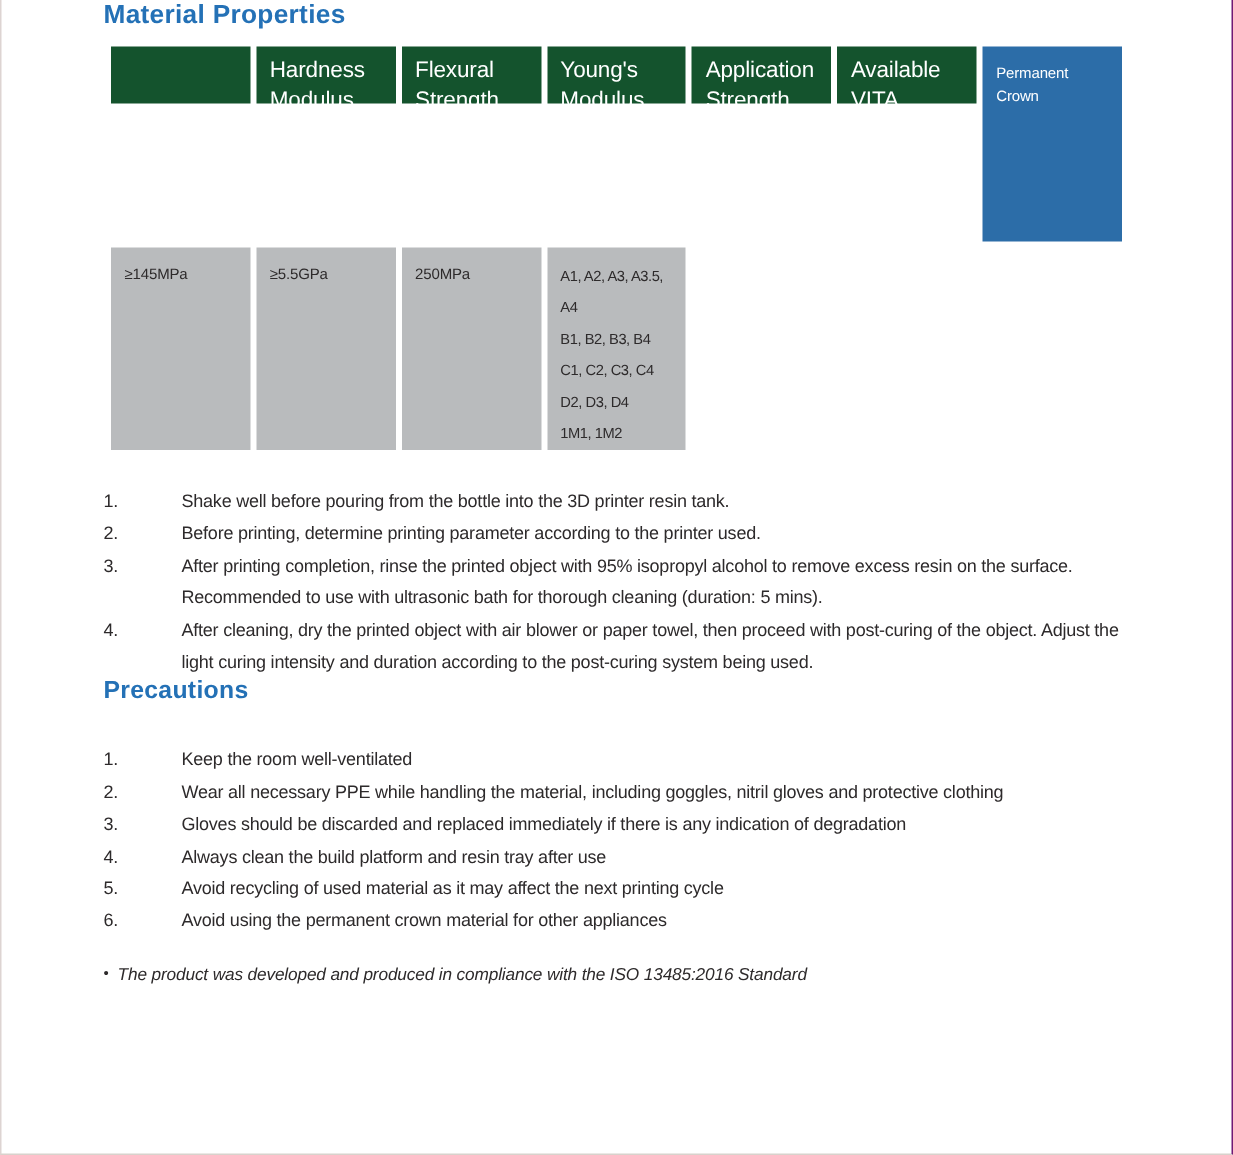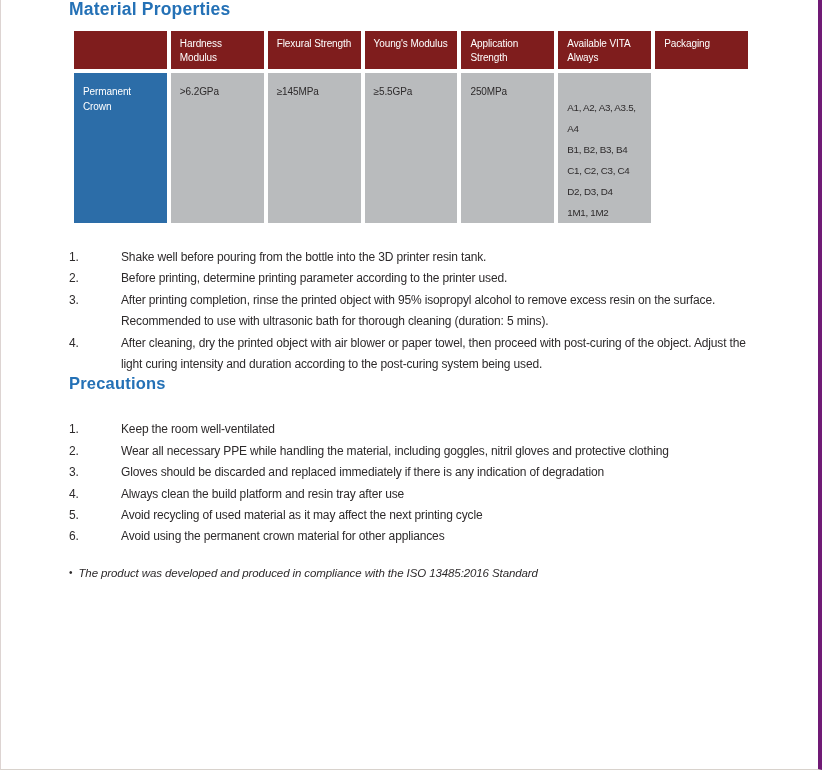--- a/index.html
+++ b/index.html
@@ -11,7 +11,7 @@
     font-family: "Liberation Sans", sans-serif;
     color: #2d2a2b;
     border-left: 1px solid #ddd4d2;
-    border-right: 4px solid #701a75;
+    border-right: 1px solid #701a75;
     border-bottom: 1px solid #d8d2cc;
     box-sizing: border-box;
     overflow: hidden;

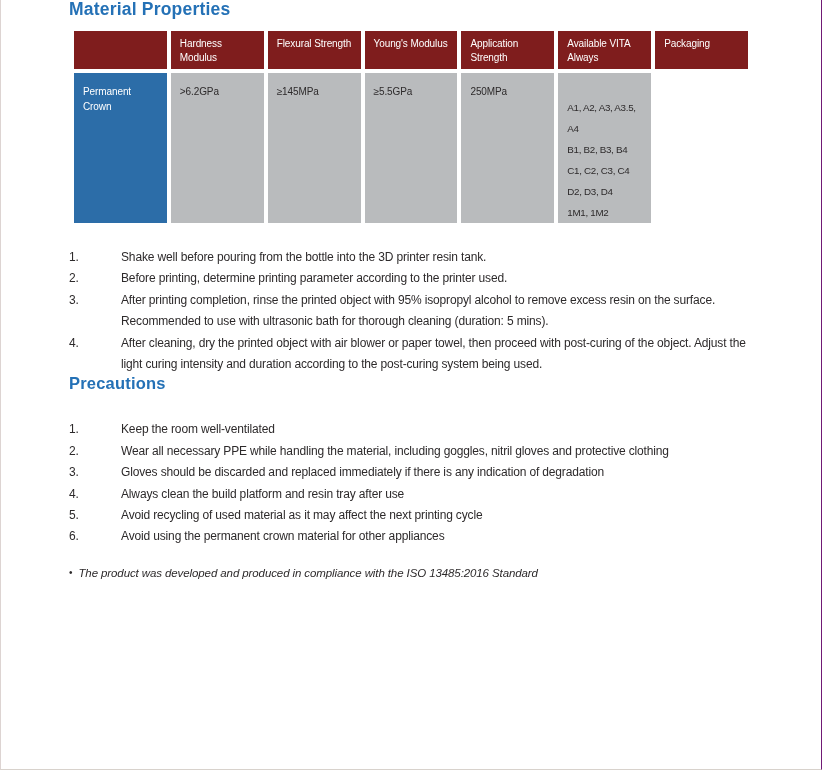--- a/index.html
+++ b/index.html
@@ -37,9 +37,9 @@
     margin: 13px 0 0 5px;
   }
   .th {
-    background: #7f1d1d;
+    background: #14532d;
     color: #ffffff;
-    font-size: 10px;
+    font-size: 15px;
     line-height: 1.35;
     padding: 6px 8px 0 9px;
     height: 38px;

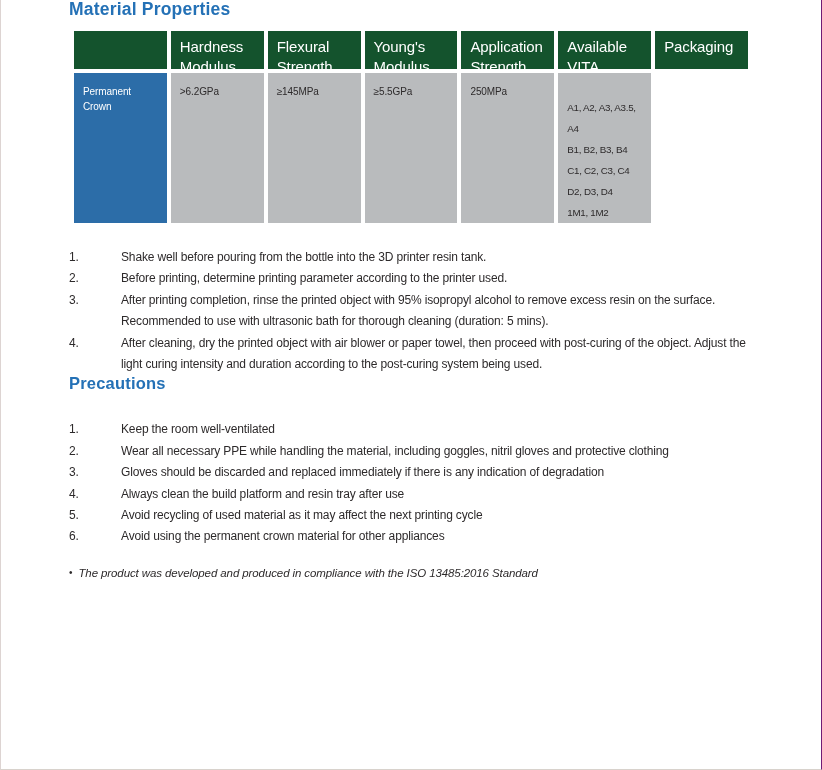--- a/index.html
+++ b/index.html
@@ -107,7 +107,6 @@
       <div class="th">Young's Modulus</div>
       <div class="th">Application Strength</div>
       <div class="th">Available VITA Always</div>
-      <div class="th">Packaging</div>
 
       <div class="td row-label">Permanent Crown</div>
       <div class="td">&gt;6.2GPa</div>

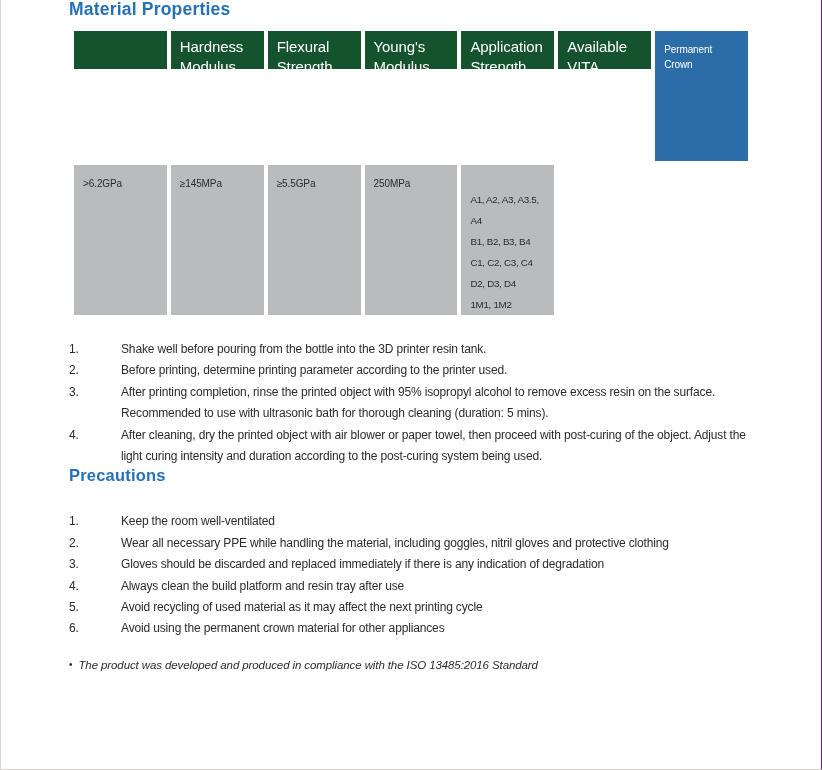--- a/index.html
+++ b/index.html
@@ -109,7 +109,6 @@
       <div class="th">Available VITA Always</div>
 
       <div class="td row-label">Permanent Crown</div>
-      <div class="td">&gt;6.2GPa</div>
       <div class="td">≥145MPa</div>
       <div class="td">≥5.5GPa</div>
       <div class="td">250MPa</div>

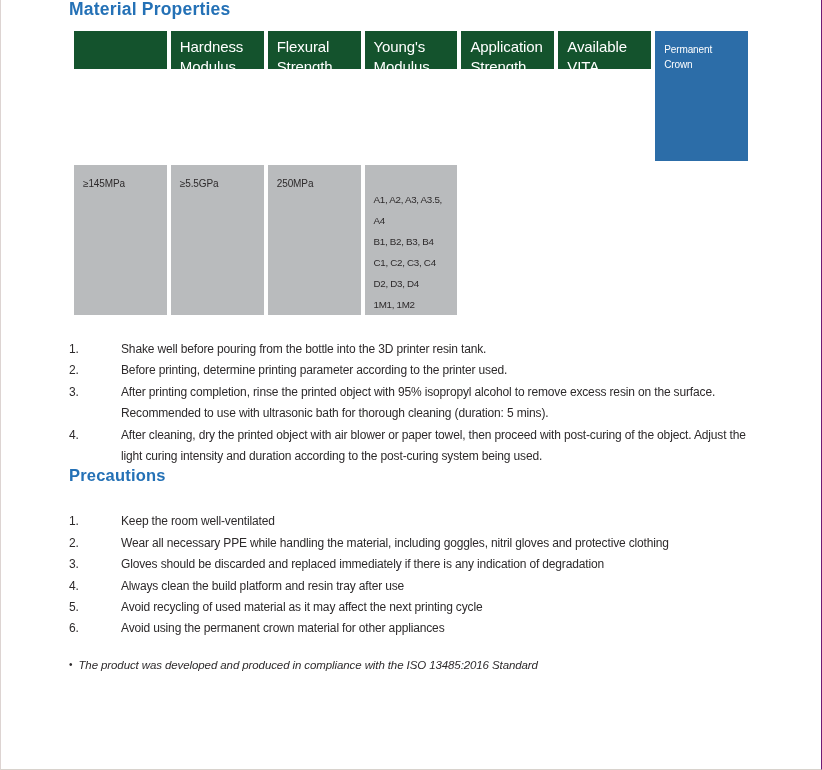--- a/index.html
+++ b/index.html
@@ -60,7 +60,7 @@
     background: #2c6da8;
     color: #ffffff;
   }
-  .td.vita { font-size: 9.8px; line-height: 21px; letter-spacing: -0.3px; padding-top: 24px; }
+  .td.vita { font-size: 9.8px; line-height: 21px; letter-spacing: -0.3px; padding-top: 9px; }
 
   
   .num-list { margin: 0; padding: 0; list-style: none; }

